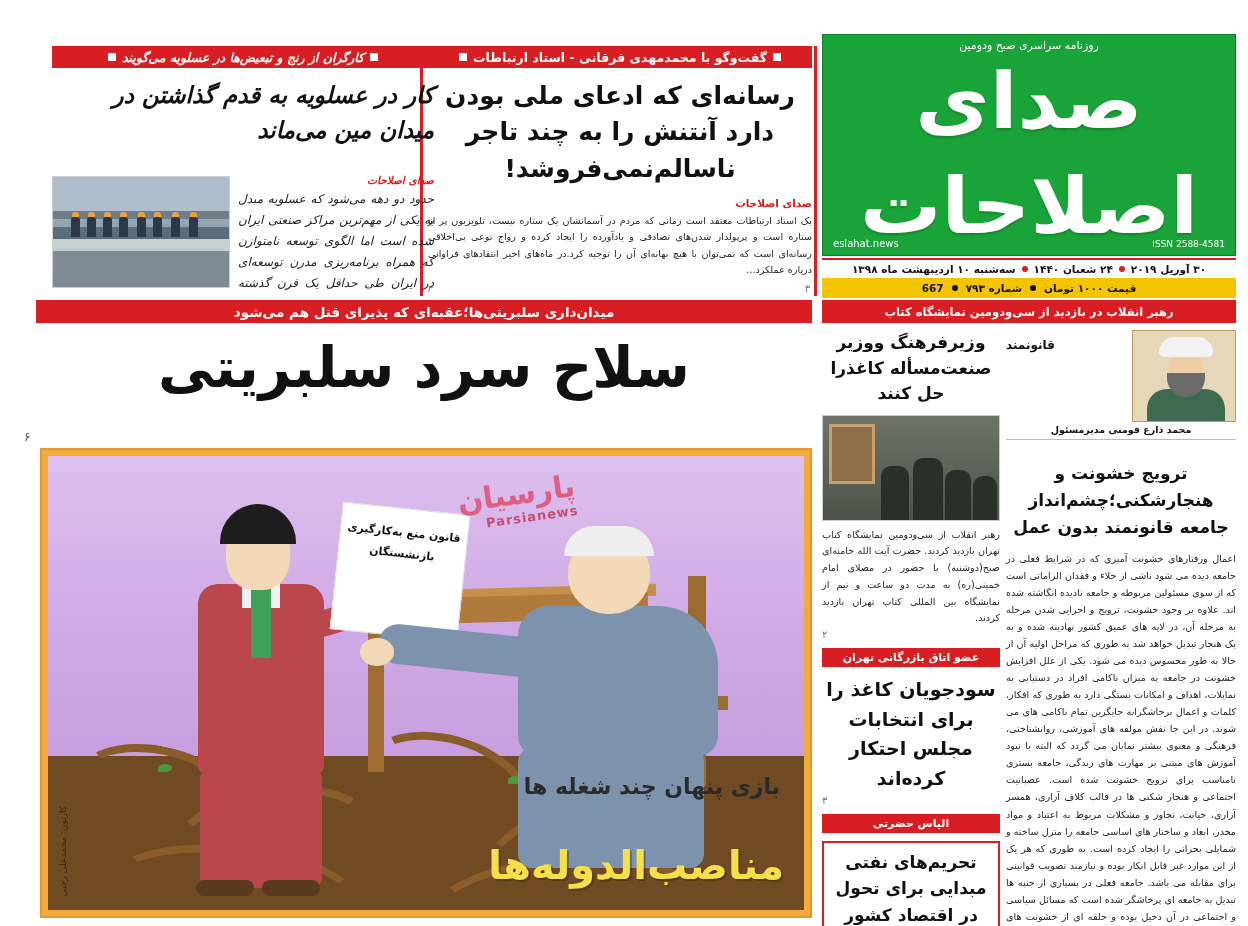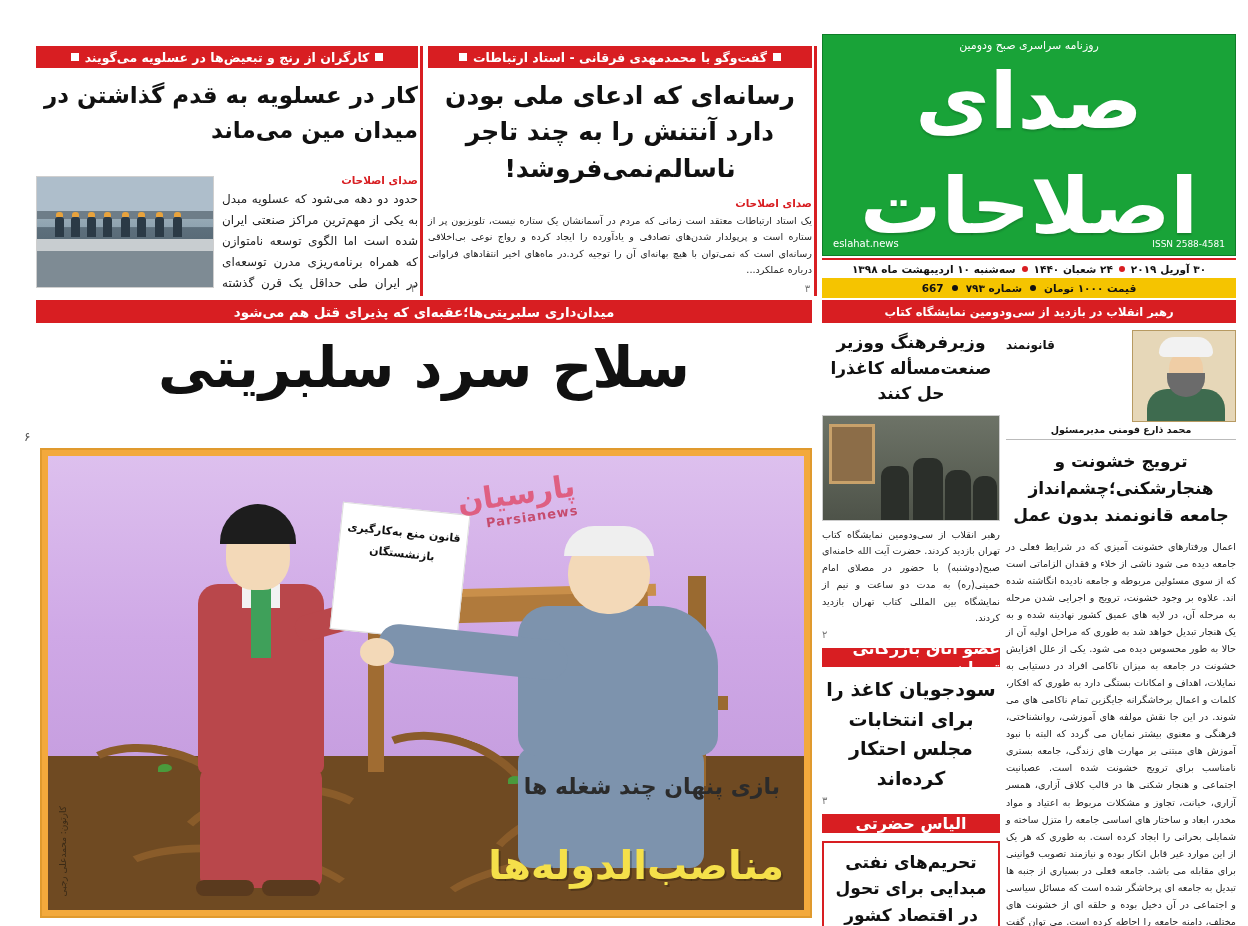--- a/index.html
+++ b/index.html
@@ -81,7 +81,7 @@
   }
 
   
-  .left-top{position:absolute;left:36px;top:46px;width:382px;height:250px;}
+  .left-top{position:absolute;left:52px;top:46px;width:382px;height:250px;font-style:italic;}
   .left-top .kicker{width:382px;}
   .left-top .headline{
     margin-top:10px;text-align:right;color:#111;

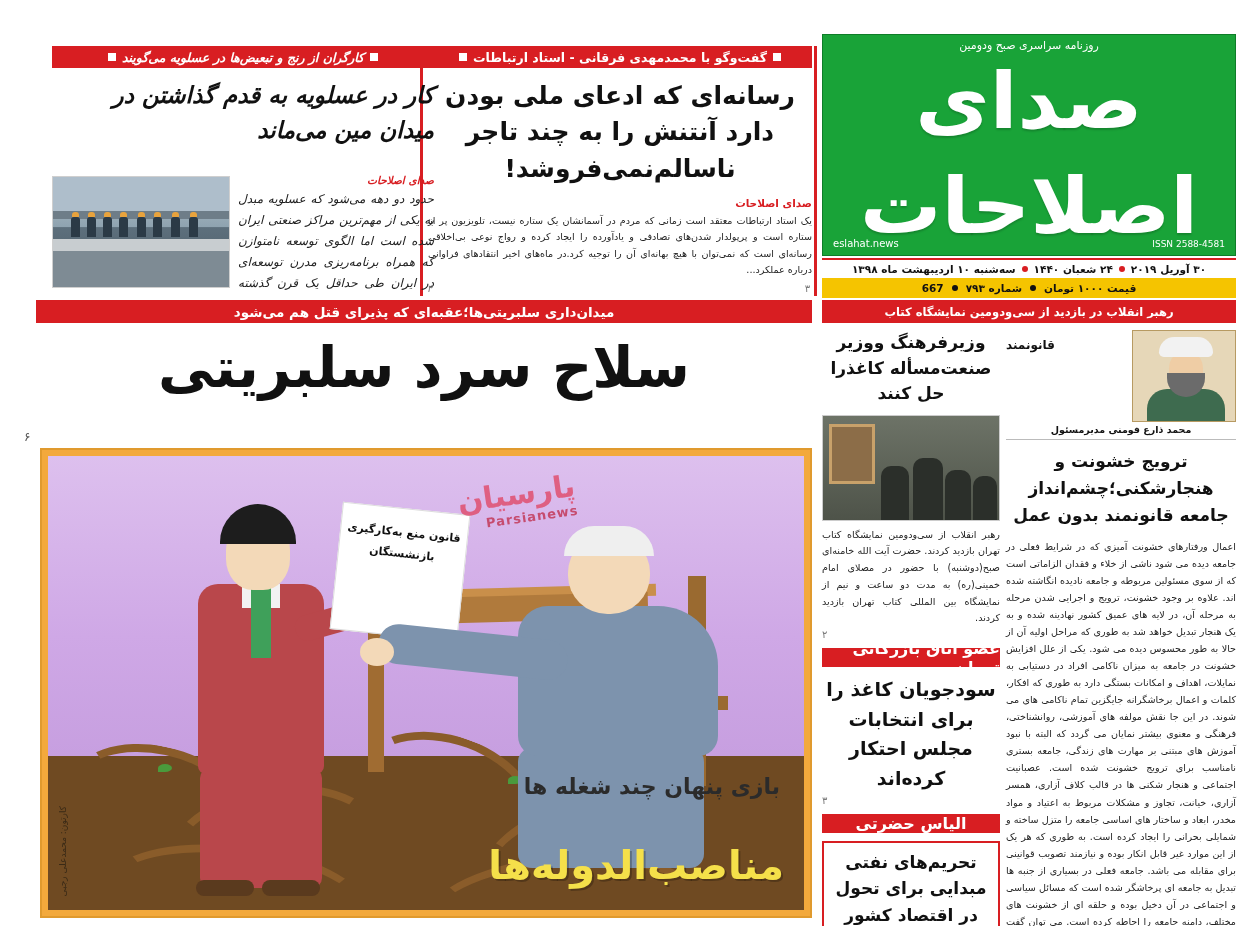--- a/index.html
+++ b/index.html
@@ -248,7 +248,7 @@
     border-bottom:1px solid #bbb;padding-bottom:4px;
   }
   .edit-title{
-    margin-top:8px;text-align:center;color:#111;font-size:17px;font-weight:bold;line-height:1.6;direction:rtl;
+    margin-top:20px;text-align:center;color:#111;font-size:17px;font-weight:bold;line-height:1.6;direction:rtl;
   }
   .edit-body{
     margin-top:8px;direction:rtl;text-align:justify;color:#222;font-size:9.6px;line-height:1.78;

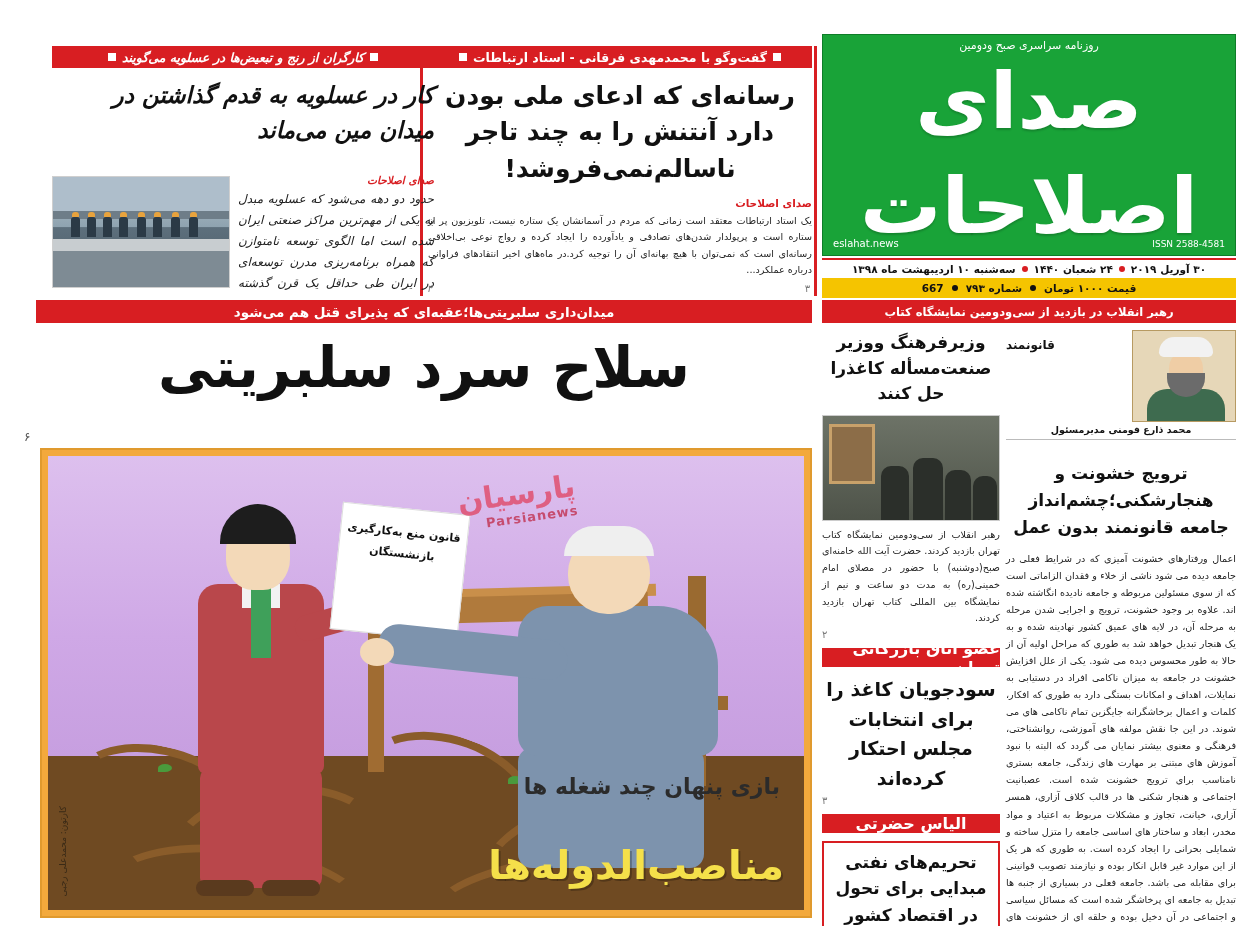--- a/index.html
+++ b/index.html
@@ -218,7 +218,7 @@
 
   .sect-label{
     background:#d81e22;color:#fff;height:19px;
-    display:flex;align-items:center;justify-content:center;font-size:16px;font-weight:bold;
+    display:flex;align-items:center;justify-content:center;font-size:11px;font-weight:bold;
     margin-top:8px;
   }
   .mid-head2{

